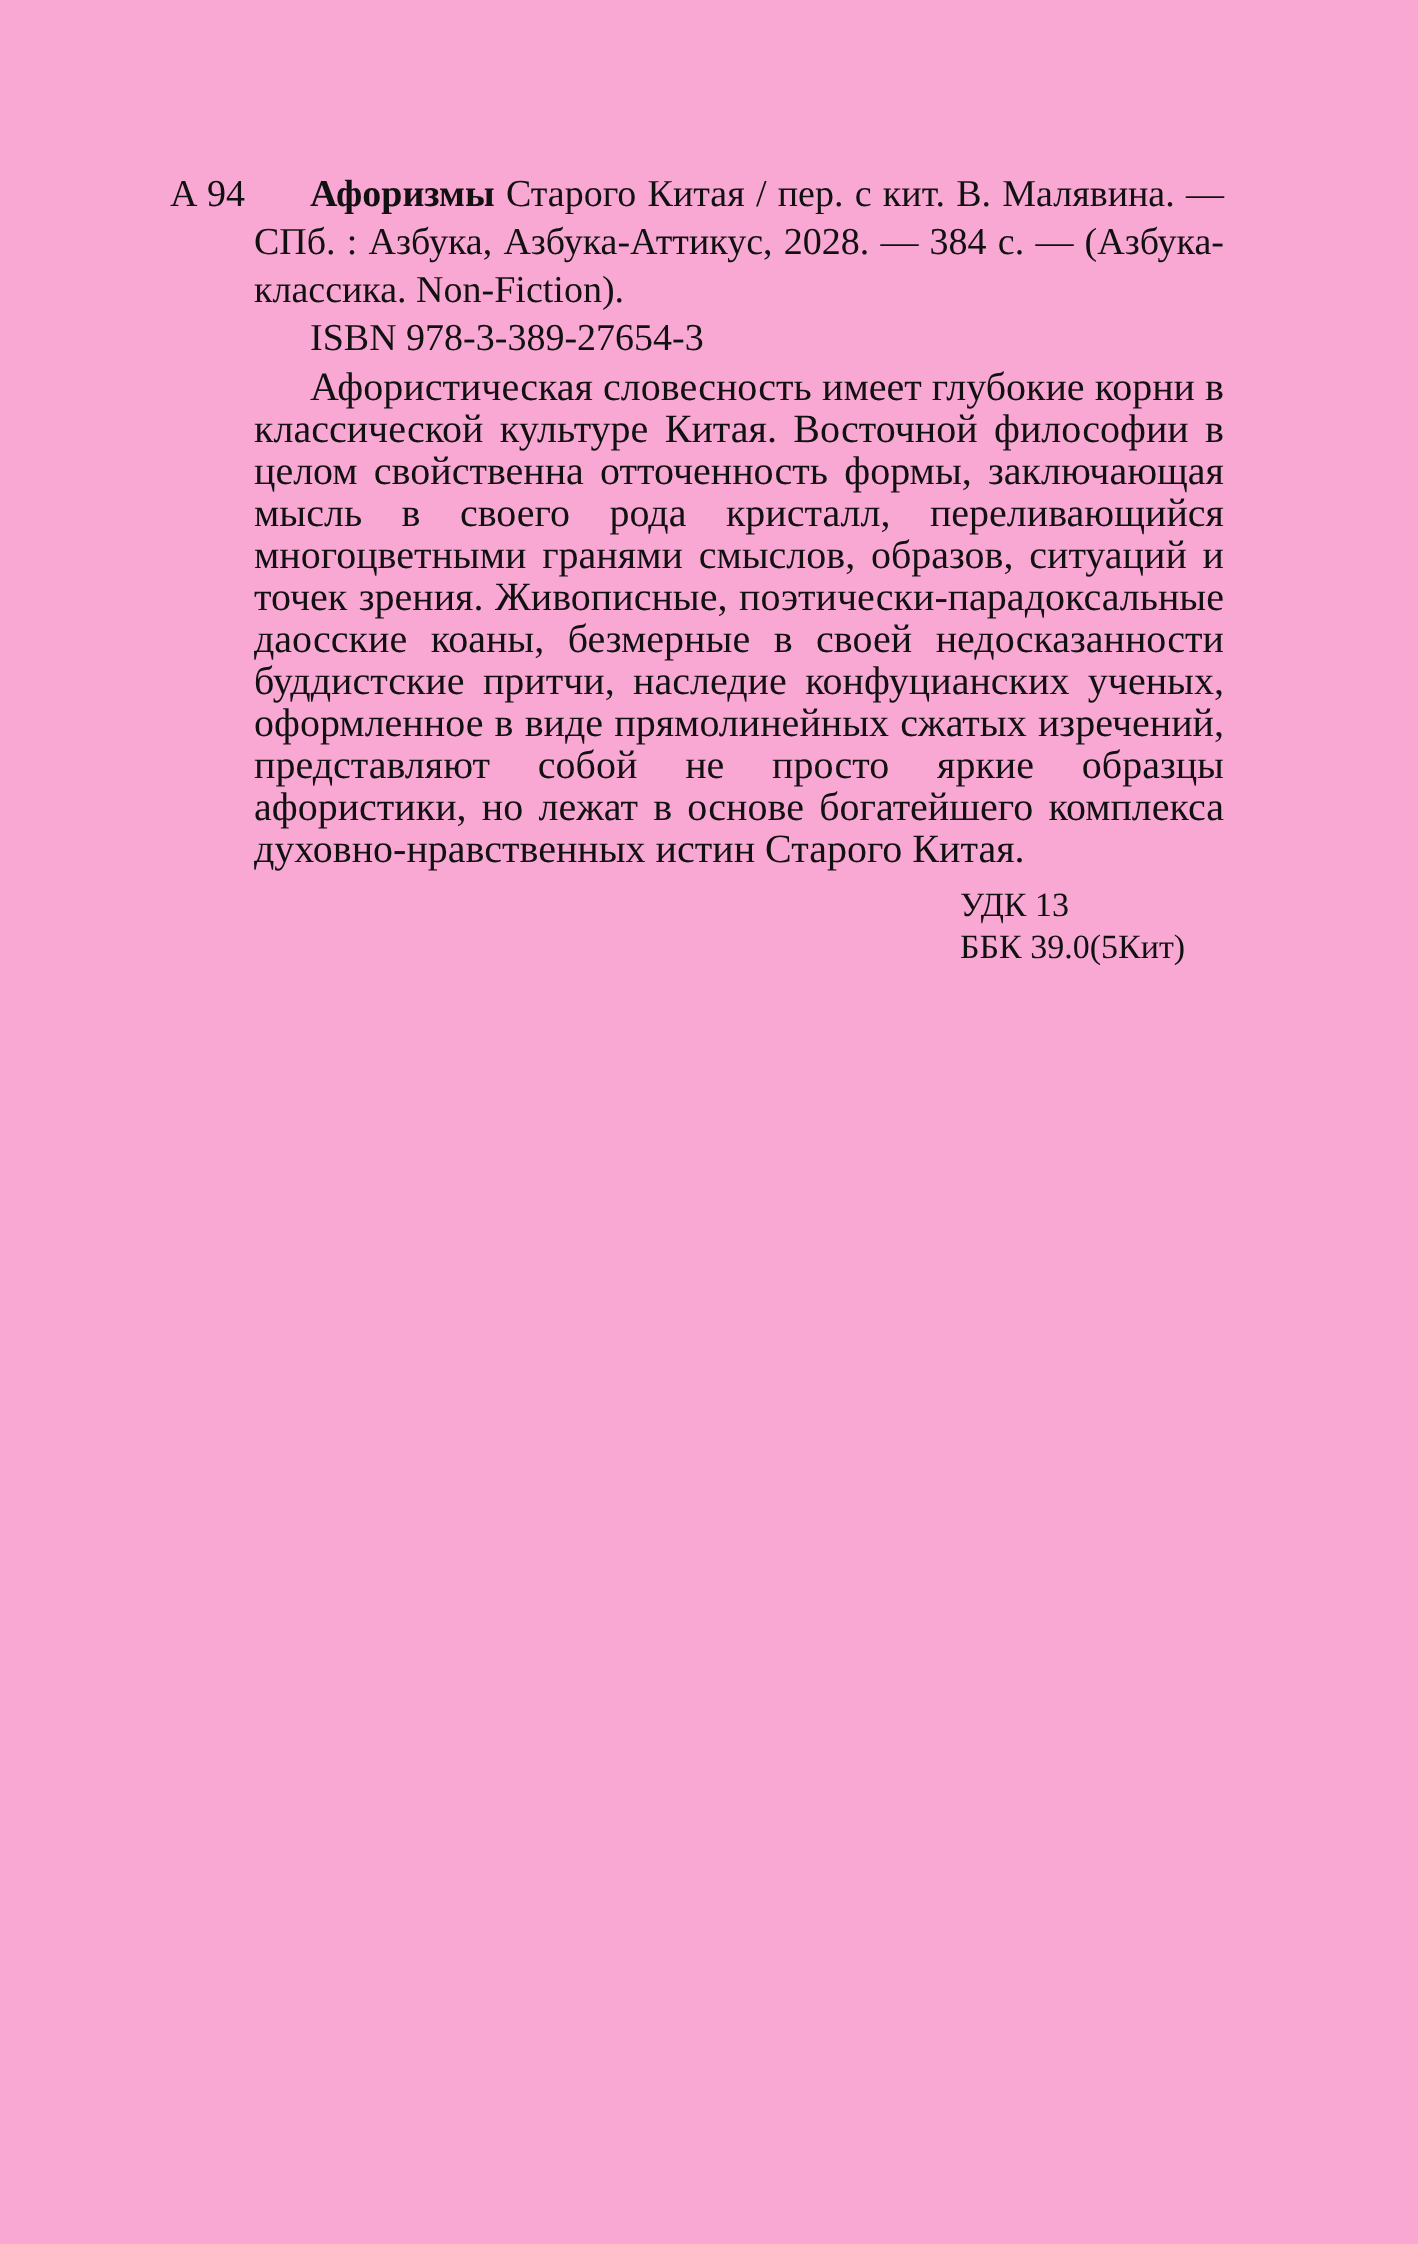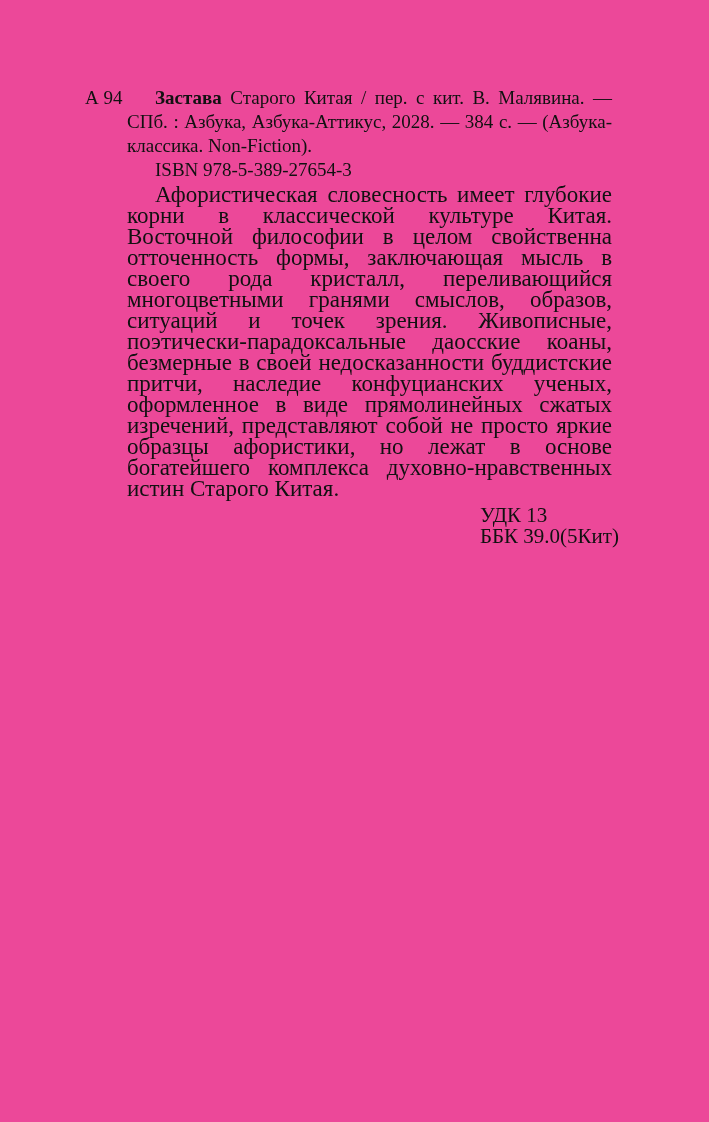--- a/index.html
+++ b/index.html
@@ -11,7 +11,7 @@
     position: relative;
     width: 709px;
     height: 1122px;
-    background: #ec4899;
+    background: #f9a8d4;
     color: #111111;
     font-family: "Liberation Serif", "DejaVu Serif", serif;
     overflow: hidden;

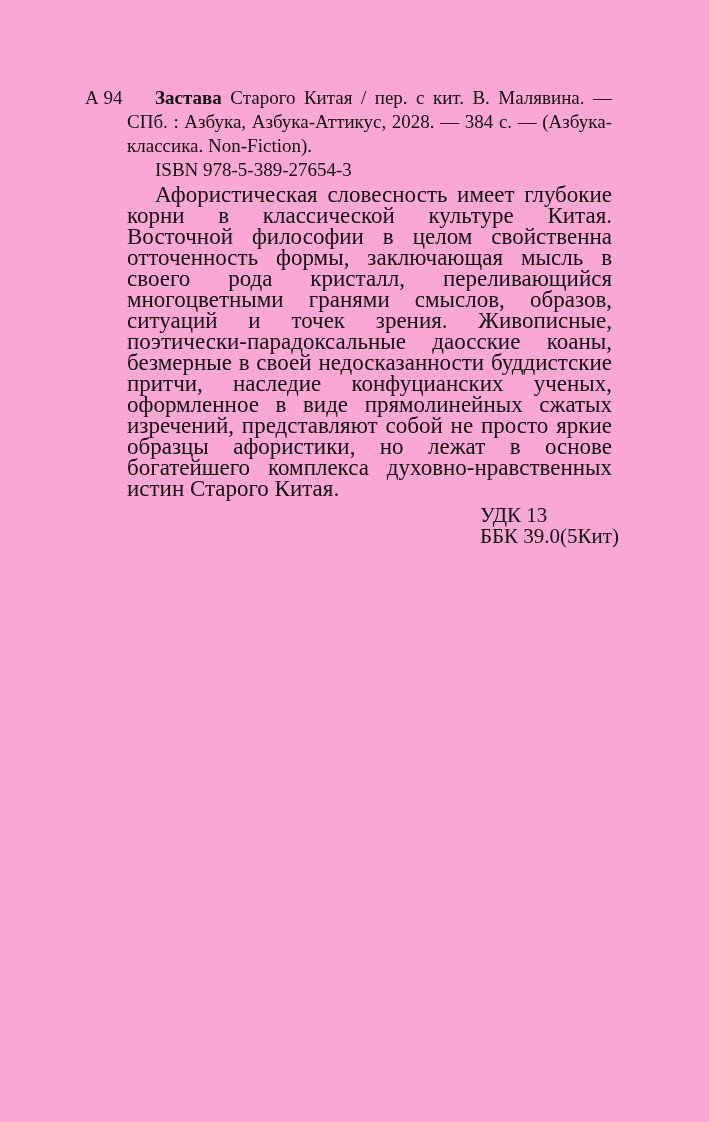--- a/index.html
+++ b/index.html
@@ -77,7 +77,7 @@
 
     <div class="biblio-block">
       <span class="author-code">А 94</span>
-      <p class="biblio-entry"><b>Застава</b><span> Старого Китая / пер. с кит. В. Малявина. — СПб. : Азбука, Азбука-Аттикус, 2028. — 384 с. — (Азбука-классика. Non-Fiction).</span></p>
+      <p class="biblio-entry"><b>Афоризмы</b><span> Старого Китая / пер. с кит. В. Малявина. — СПб. : Азбука, Азбука-Аттикус, 2028. — 384 с. — (Азбука-классика. Non-Fiction).</span></p>
     </div>
 
     <p class="isbn-line">ISBN 978-5-389-27654-3</p>

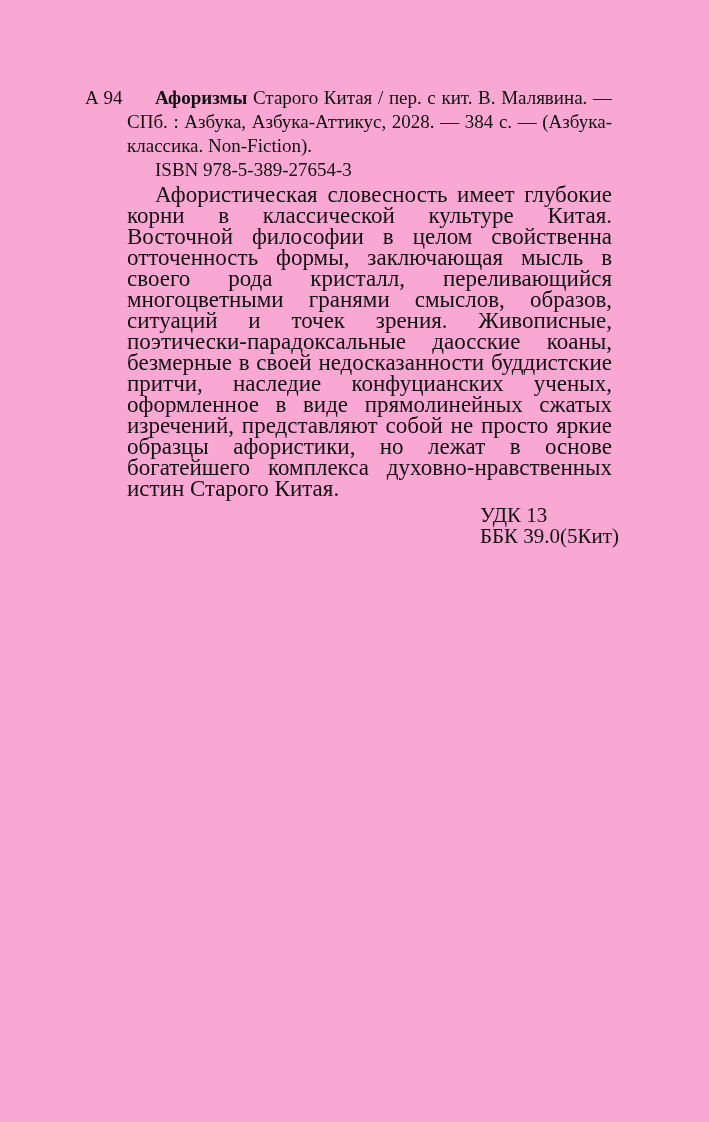--- a/index.html
+++ b/index.html
@@ -80,7 +80,7 @@
       <p class="biblio-entry"><b>Афоризмы</b><span> Старого Китая / пер. с кит. В. Малявина. — СПб. : Азбука, Азбука-Аттикус, 2028. — 384 с. — (Азбука-классика. Non-Fiction).</span></p>
     </div>
 
-    <p class="isbn-line">ISBN 978-5-389-27654-3</p>
+    <p class="isbn-line">ISBN 978-3-389-27654-3</p>
 
     <p class="annotation">Афористическая словесность имеет глубокие корни в классической культуре Китая. Восточной философии в целом свойственна отточенность формы, заключающая мысль в своего рода кристалл, переливающийся многоцветными гранями смыслов, образов, ситуаций и точек зрения. Живописные, поэтически-парадоксальные даосские коаны, безмерные в своей недосказанности буддистские притчи, наследие конфуцианских ученых, оформленное в виде прямолинейных сжатых изречений, представляют собой не просто яркие образцы афористики, но лежат в основе богатейшего комплекса духовно-нравственных истин Старого Китая.</p>
 

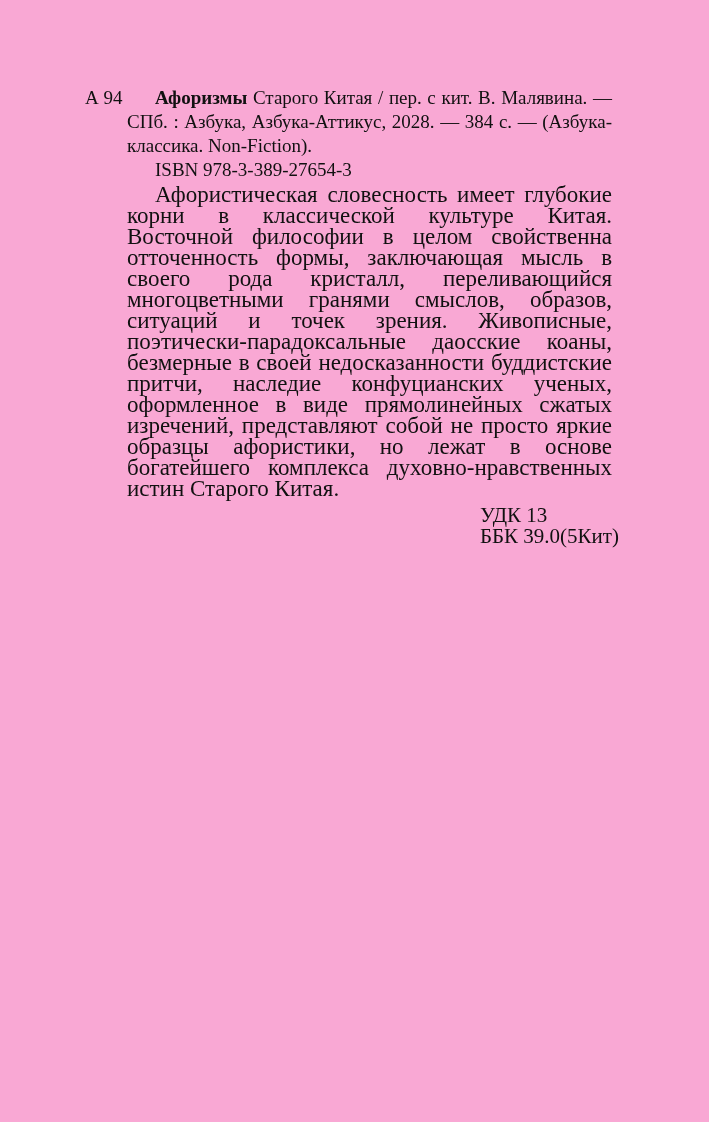--- a/index.html
+++ b/index.html
@@ -52,7 +52,7 @@
   .annotation {
     margin: 0 0 0 42px;
     width: 485px;
-    font-size: 23px;
+    font-size: 20px;
     line-height: 21px;
     text-indent: 28px;
     text-align: justify;

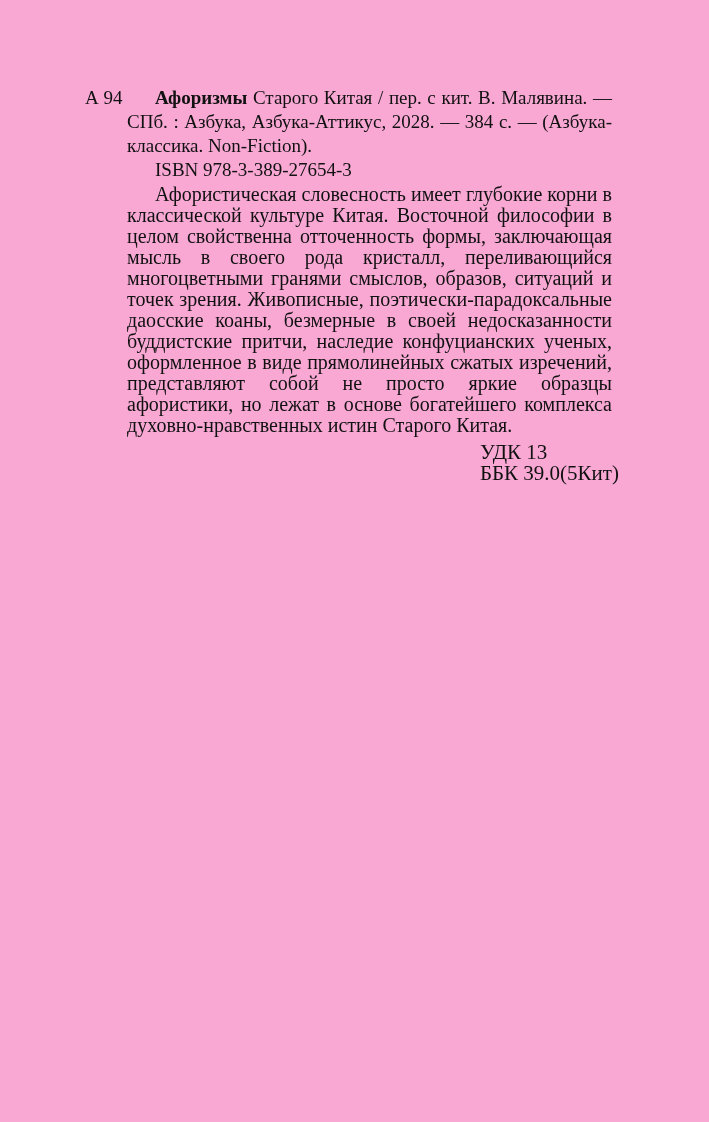--- a/index.html
+++ b/index.html
@@ -62,7 +62,7 @@
   }
   .codes {
     margin: 6px 0 0 395px;
-    font-size: 21px;
+    font-size: 17px;
     line-height: 21px;
   }
   .codes div {

